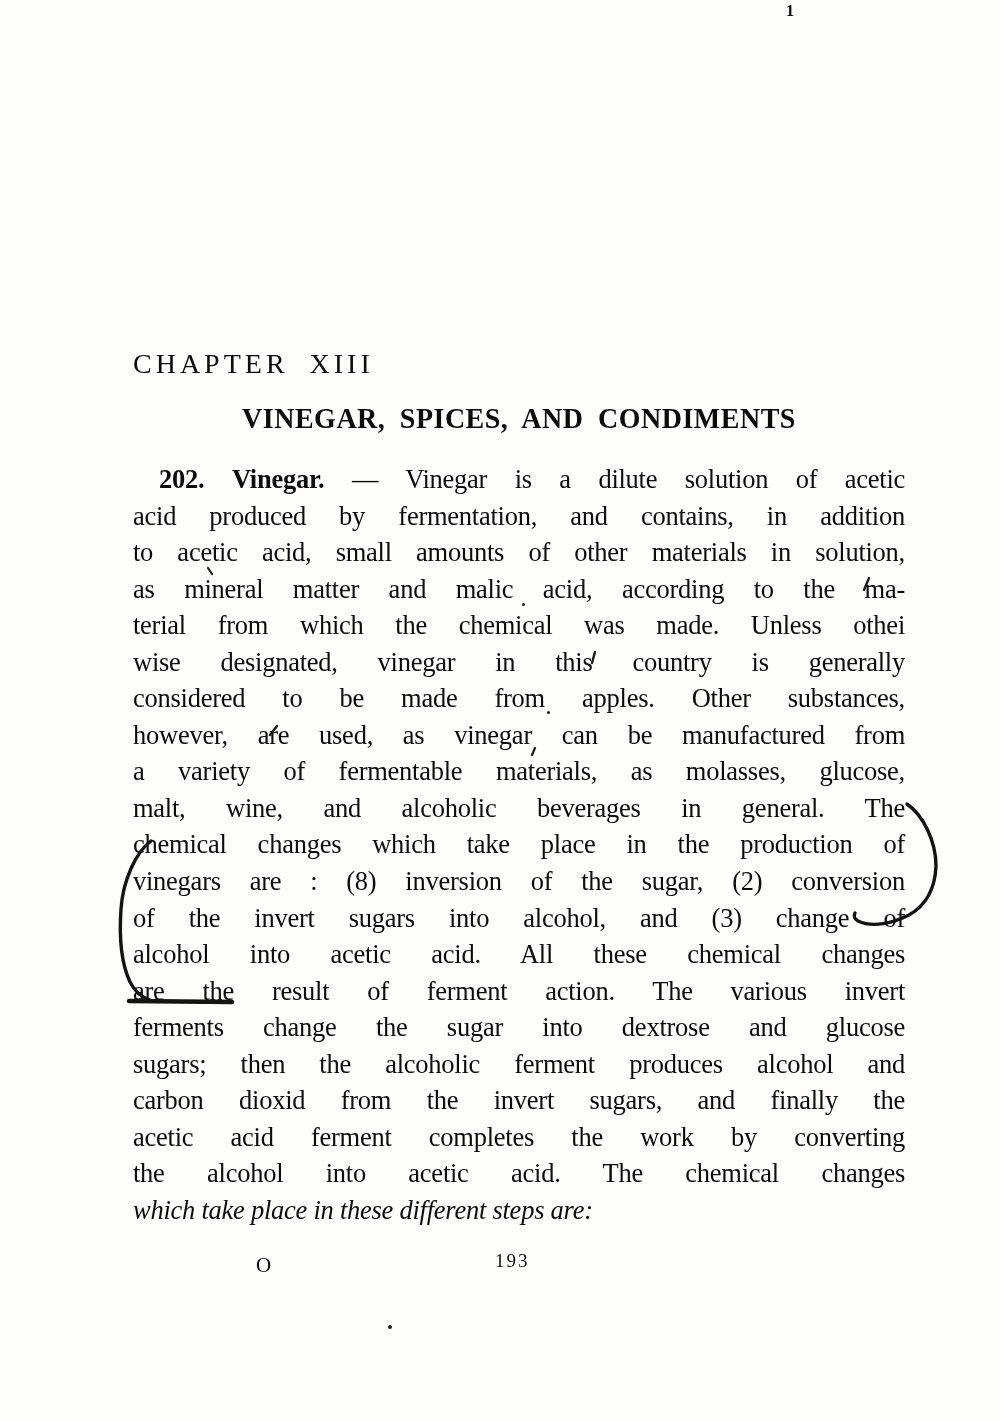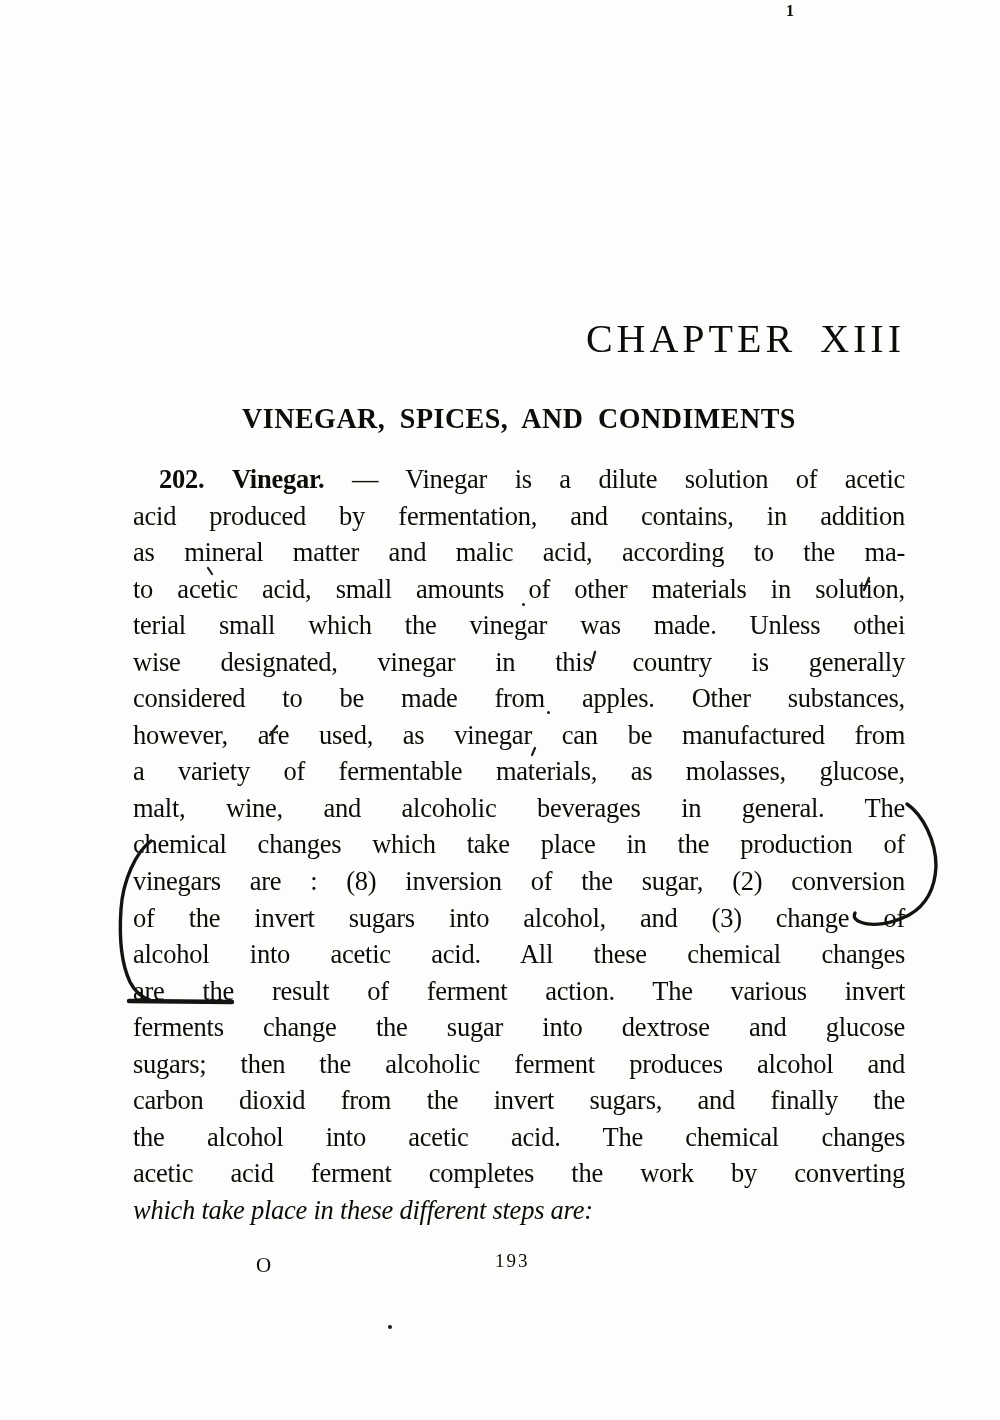--- a/index.html
+++ b/index.html
@@ -23,12 +23,12 @@
   }
   .chapter {
     position: absolute;
-    top: 322px;
+    top: 347px;
     left: 133px;
     width: 772px;
-    text-align: right;
+    text-align: left;
     font-weight: 400;
-    font-size: 40px;
+    font-size: 28px;
     letter-spacing: 4px;
     word-spacing: 10px;
     line-height: 34px;

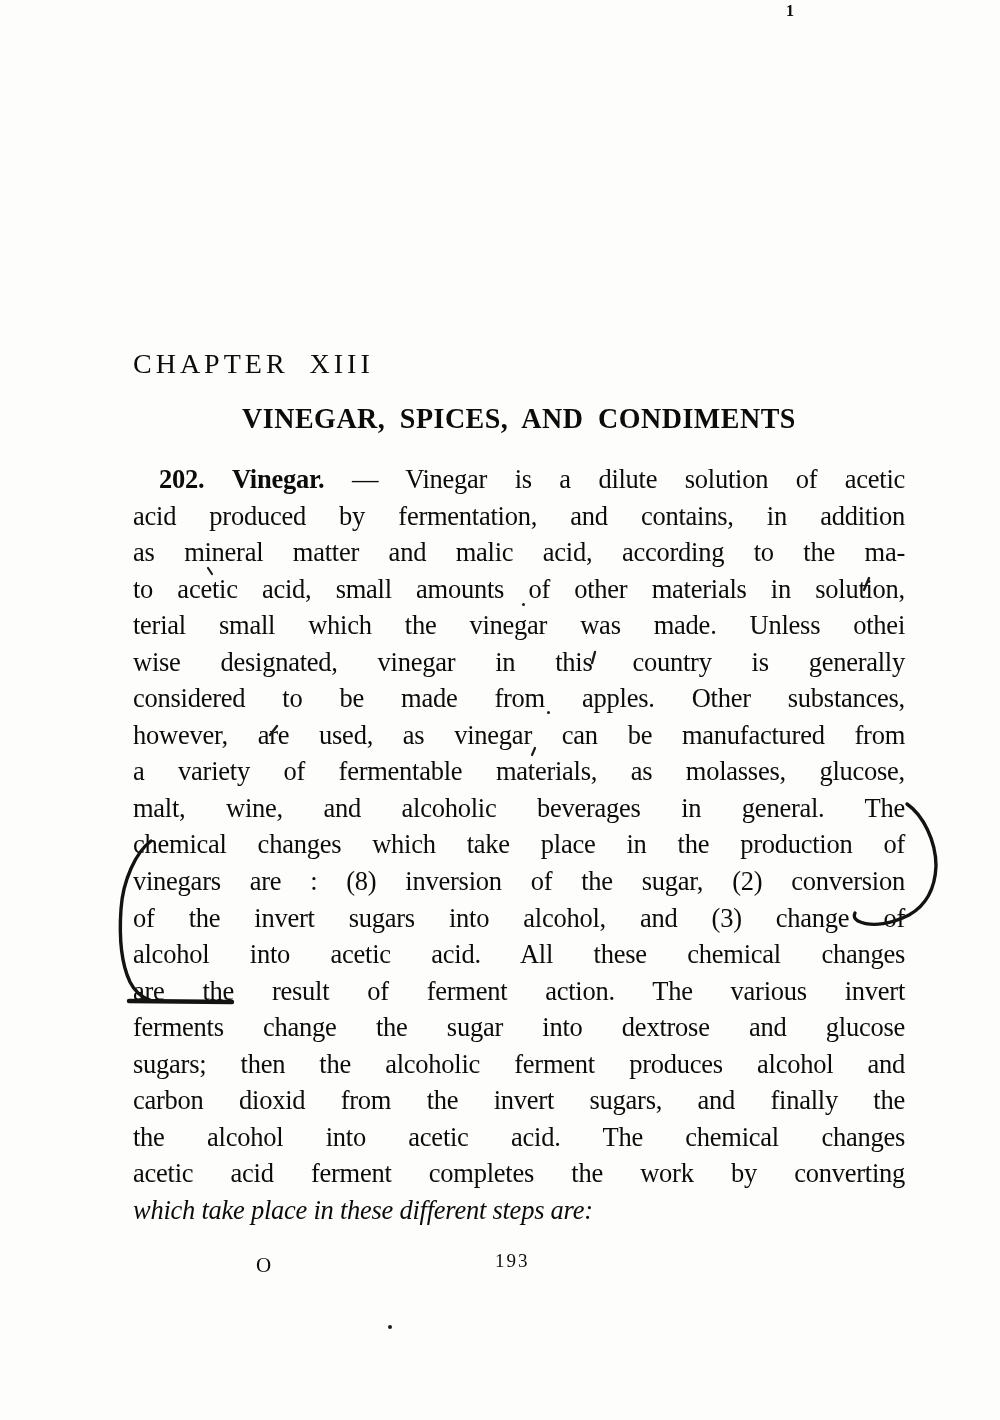--- a/index.html
+++ b/index.html
@@ -107,8 +107,8 @@
       <span>— Vinegar is a dilute solution of acetic</span>
     </div>
     <div class="bodyline">acid produced by fermentation, and contains, in addition</div>
+    <div class="bodyline">to acetic acid, small amounts of other materials in solution,</div>
     <div class="bodyline">as mineral matter and malic acid, according to the ma-</div>
-    <div class="bodyline">to acetic acid, small amounts of other materials in solution,</div>
     <div class="bodyline">terial small which the vinegar was made. Unless othei</div>
     <div class="bodyline">wise designated, vinegar in this country is generally</div>
     <div class="bodyline">considered to be made from apples. Other substances,</div>

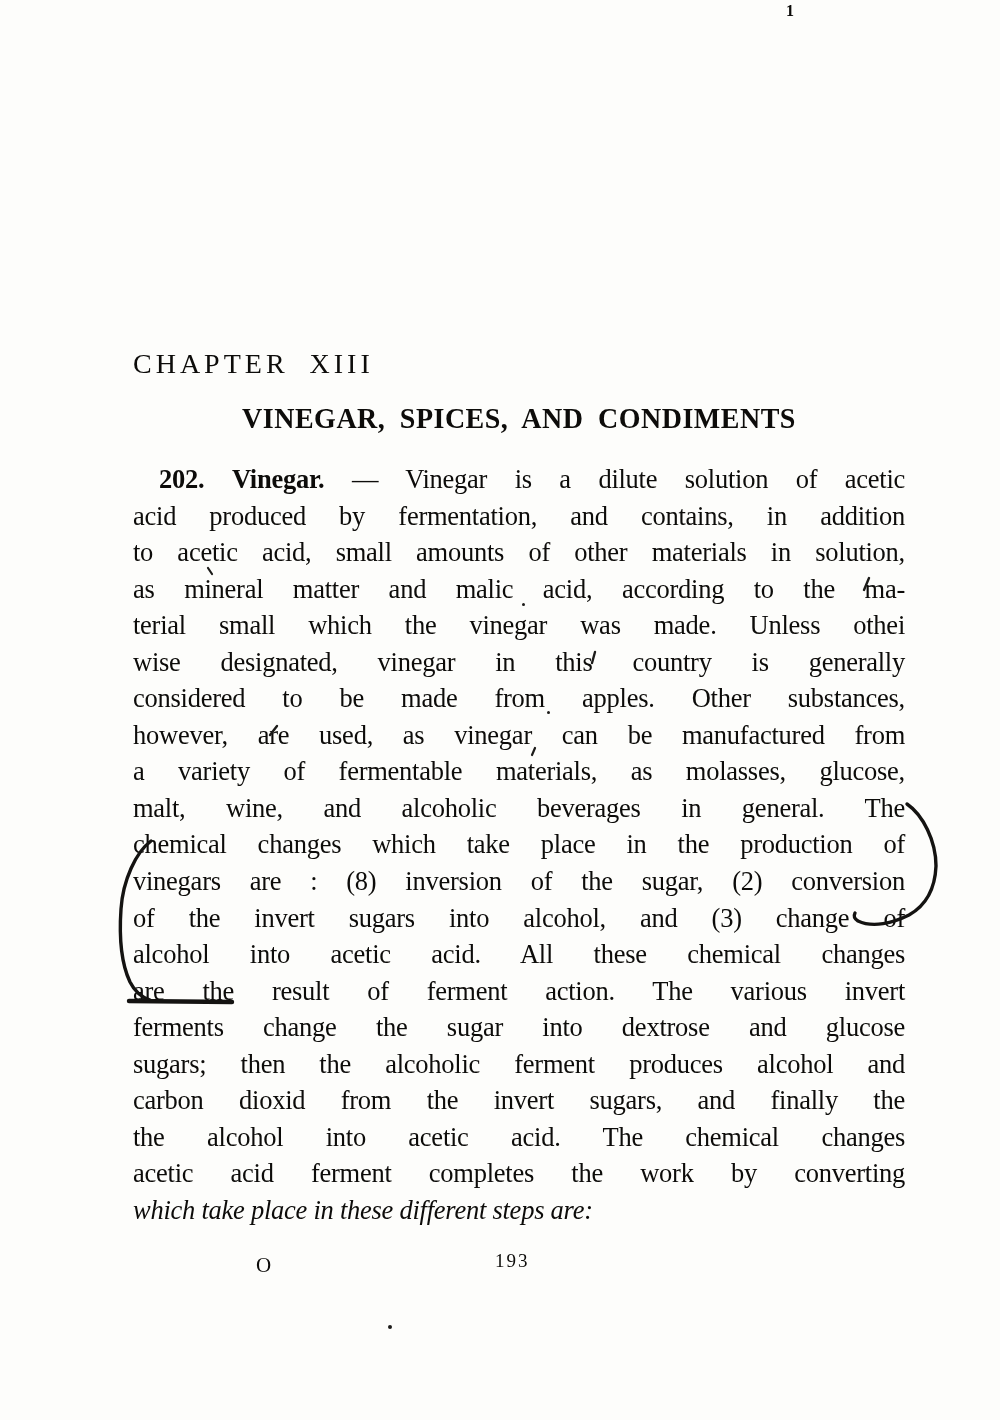--- a/index.html
+++ b/index.html
@@ -109,7 +109,7 @@
     <div class="bodyline">acid produced by fermentation, and contains, in addition</div>
     <div class="bodyline">to acetic acid, small amounts of other materials in solution,</div>
     <div class="bodyline">as mineral matter and malic acid, according to the ma-</div>
-    <div class="bodyline">terial small which the vinegar was made. Unless othei</div>
+    <div class="bodyline">terial from which the chemical was made. Unless othei</div>
     <div class="bodyline">wise designated, vinegar in this country is generally</div>
     <div class="bodyline">considered to be made from apples. Other substances,</div>
     <div class="bodyline">however, are used, as vinegar can be manufactured from</div>

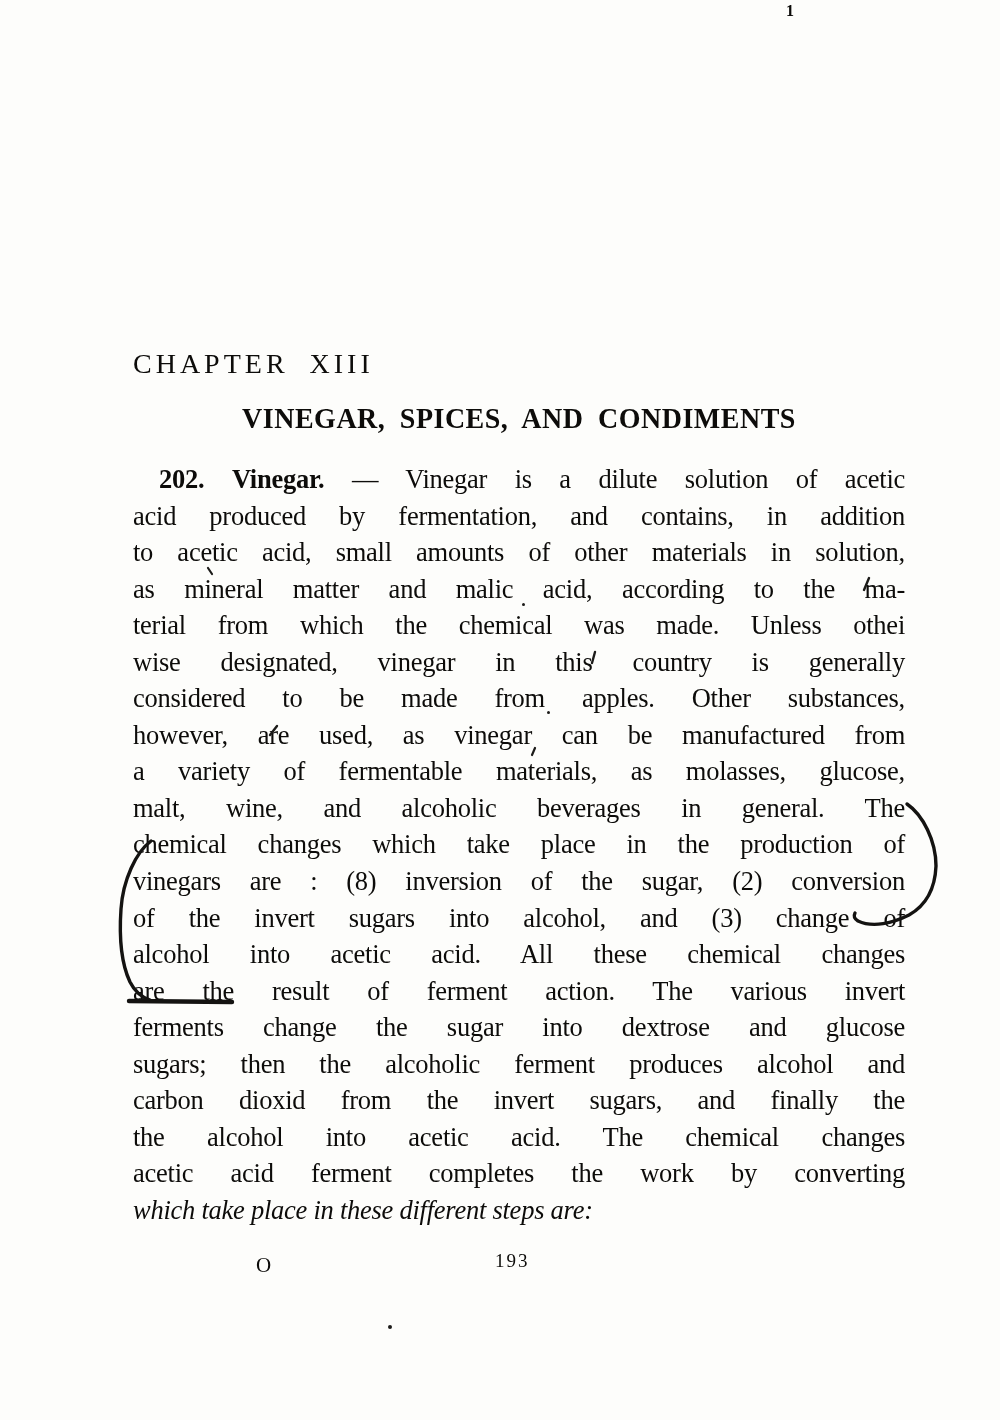--- a/index.html
+++ b/index.html
@@ -123,8 +123,8 @@
     <div class="bodyline">ferments change the sugar into dextrose and glucose</div>
     <div class="bodyline">sugars; then the alcoholic ferment produces alcohol and</div>
     <div class="bodyline">carbon dioxid from the invert sugars, and finally the</div>
+    <div class="bodyline">acetic acid ferment completes the work by converting</div>
     <div class="bodyline">the alcohol into acetic acid. The chemical changes</div>
-    <div class="bodyline">acetic acid ferment completes the work by converting</div>
     <div class="bodyline last">which take place in these different steps are:</div>
   </div>
 

